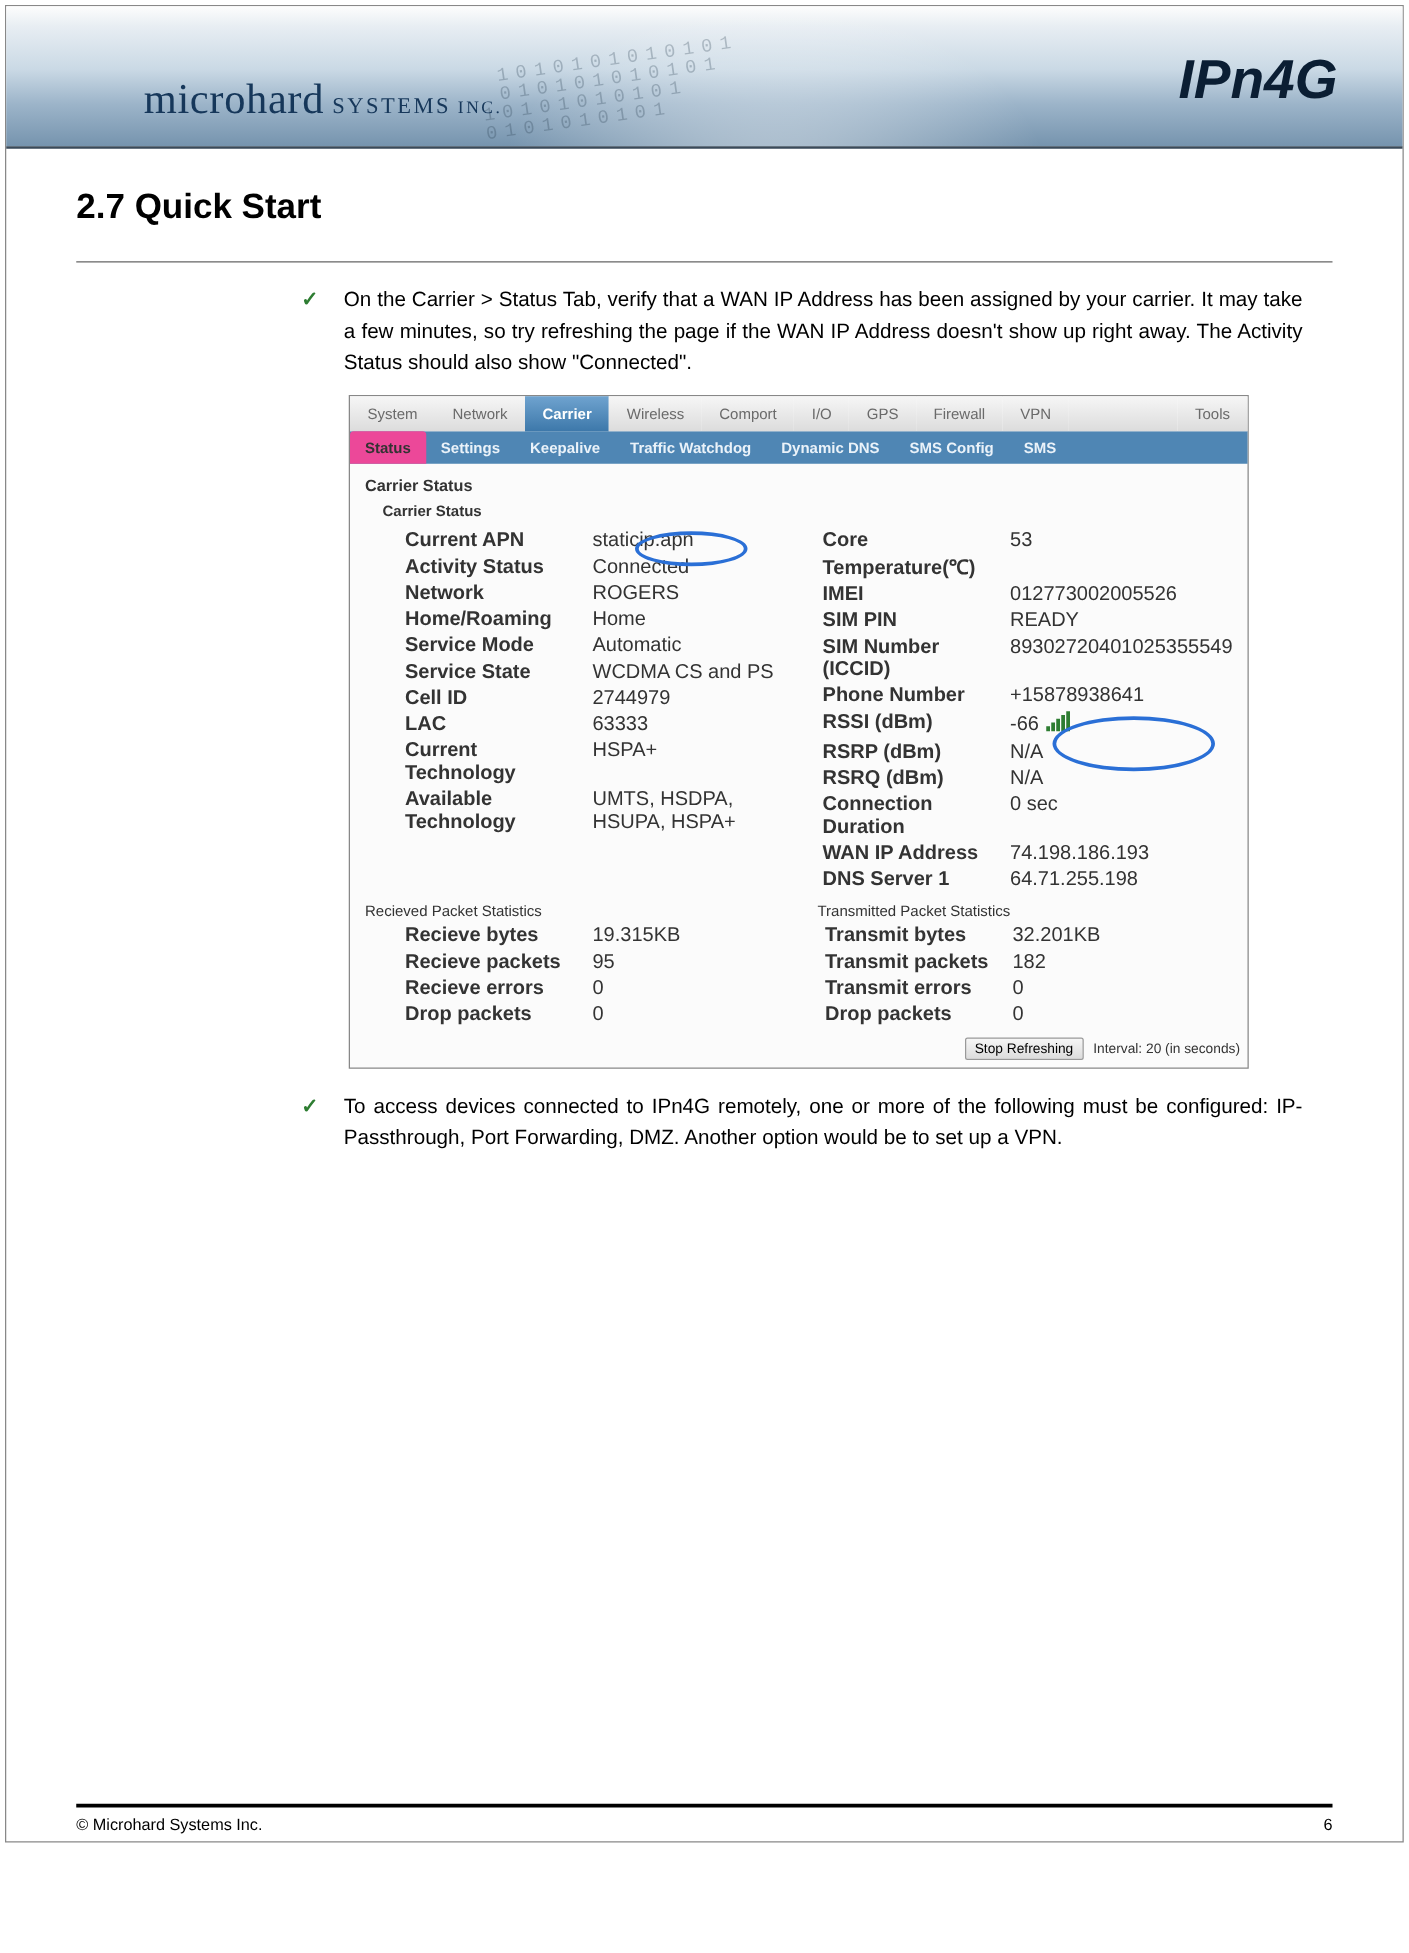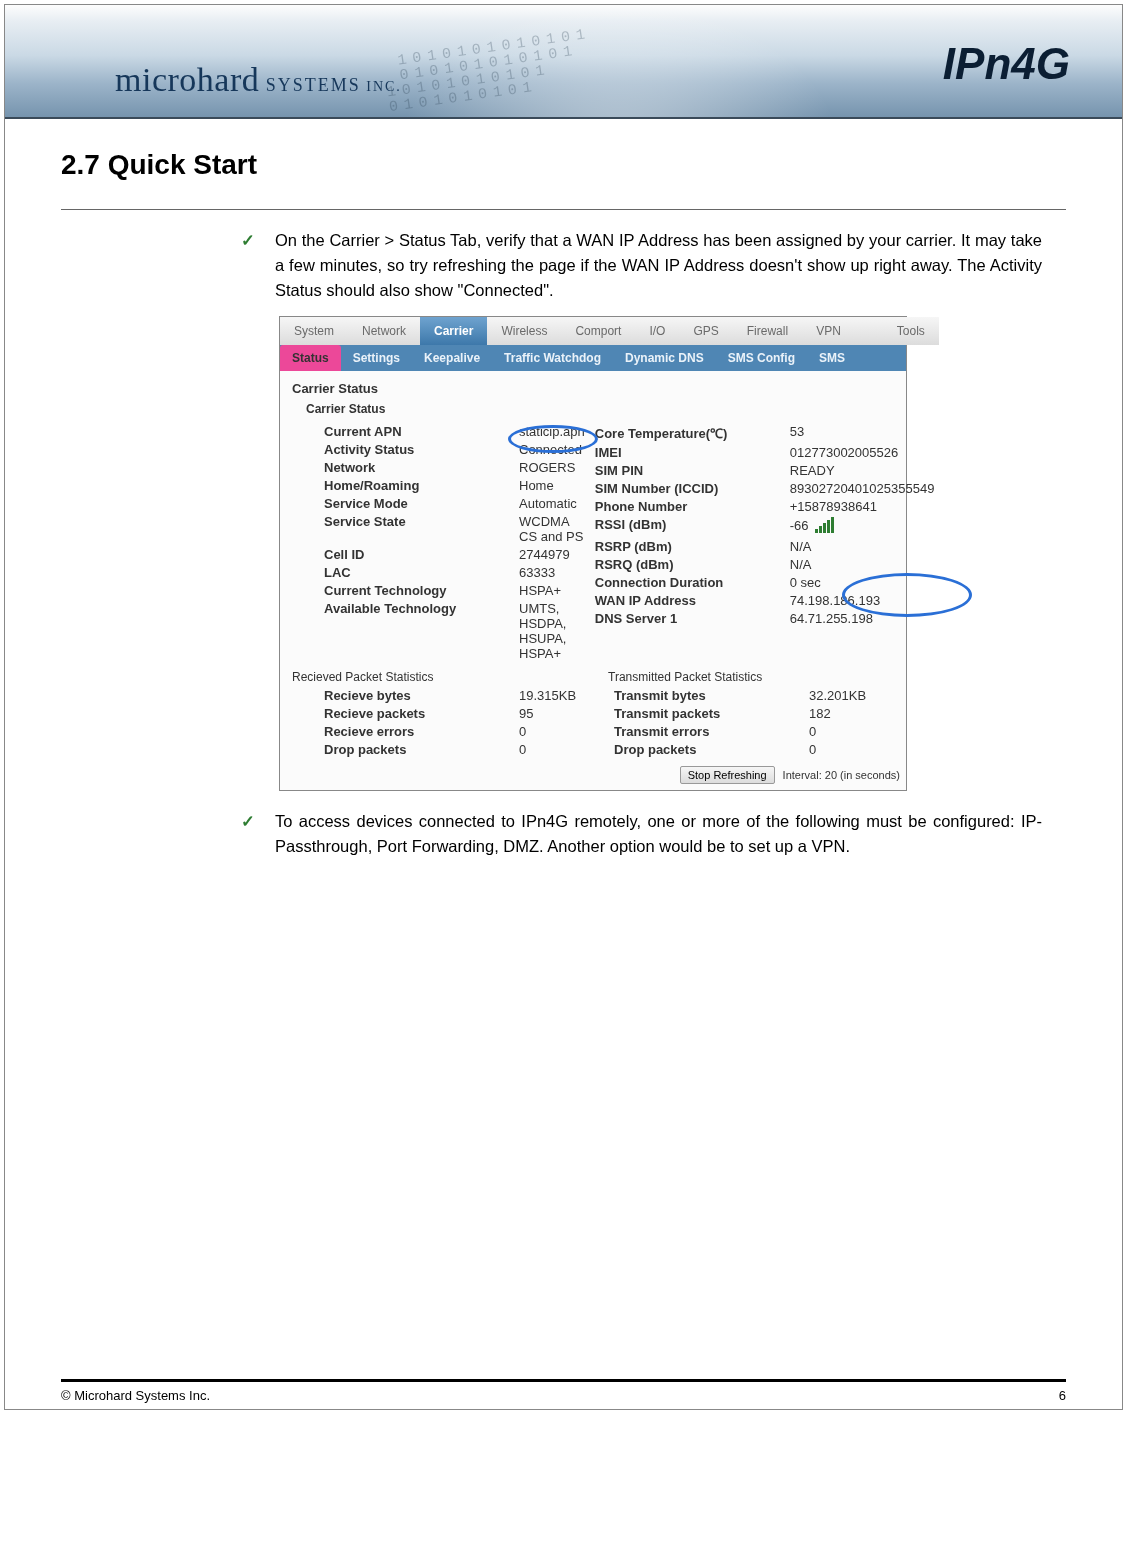--- a/index.html
+++ b/index.html
@@ -66,7 +66,7 @@
   
   .shot {
     margin: 10px 0 18px 38px;
-    width: 628px;
+    width: 720px;
     border:1px solid #888;
     background:#fbfbfb;
     font-family: Arial, Helvetica, sans-serif;

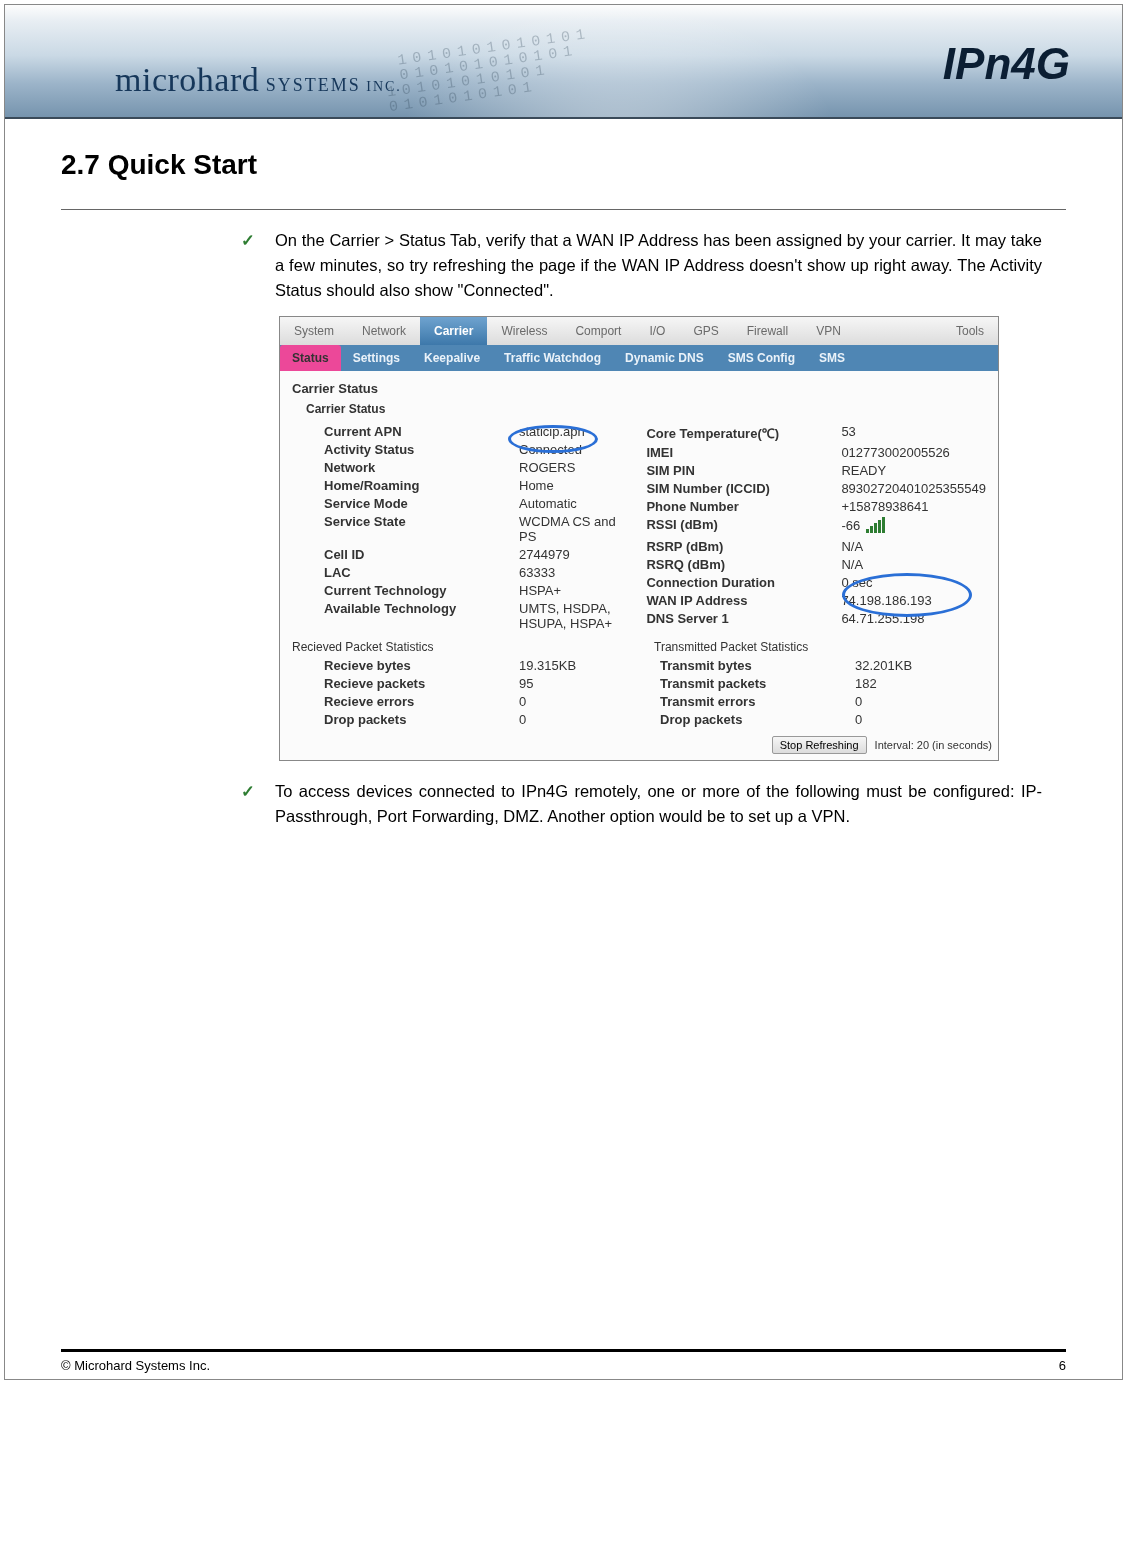--- a/index.html
+++ b/index.html
@@ -99,7 +99,7 @@
   .subhead { font-weight:700; padding:4px 12px 6px 26px; font-size:12px; }
   .cols { display:flex; padding:0 12px 4px 44px; gap:10px; }
   .col { flex:1; }
-  .row { display:flex; padding:1.5px 0; font-size:13px;gap:45px; }
+  .row { display:flex; padding:1.5px 0; font-size:16px; }
   .row .k { flex:0 0 150px; font-weight:700; }
   .row .v { flex:1; color:#333; }
   .stats-hdr { display:flex; padding:4px 12px 2px 12px; font-weight:400; font-size:12px; }

